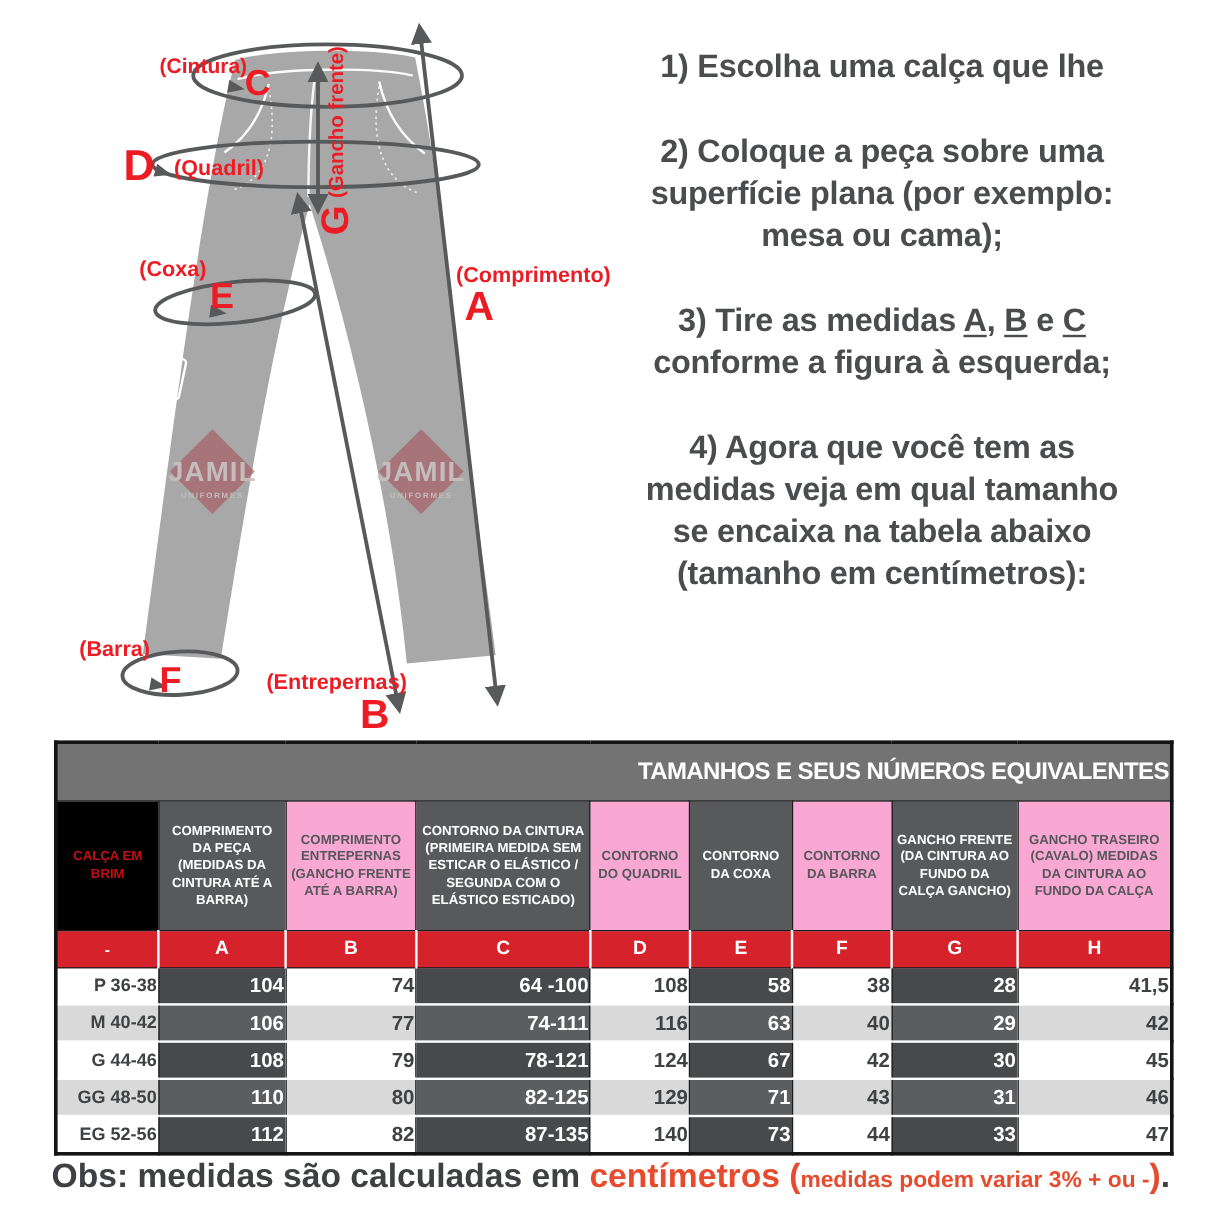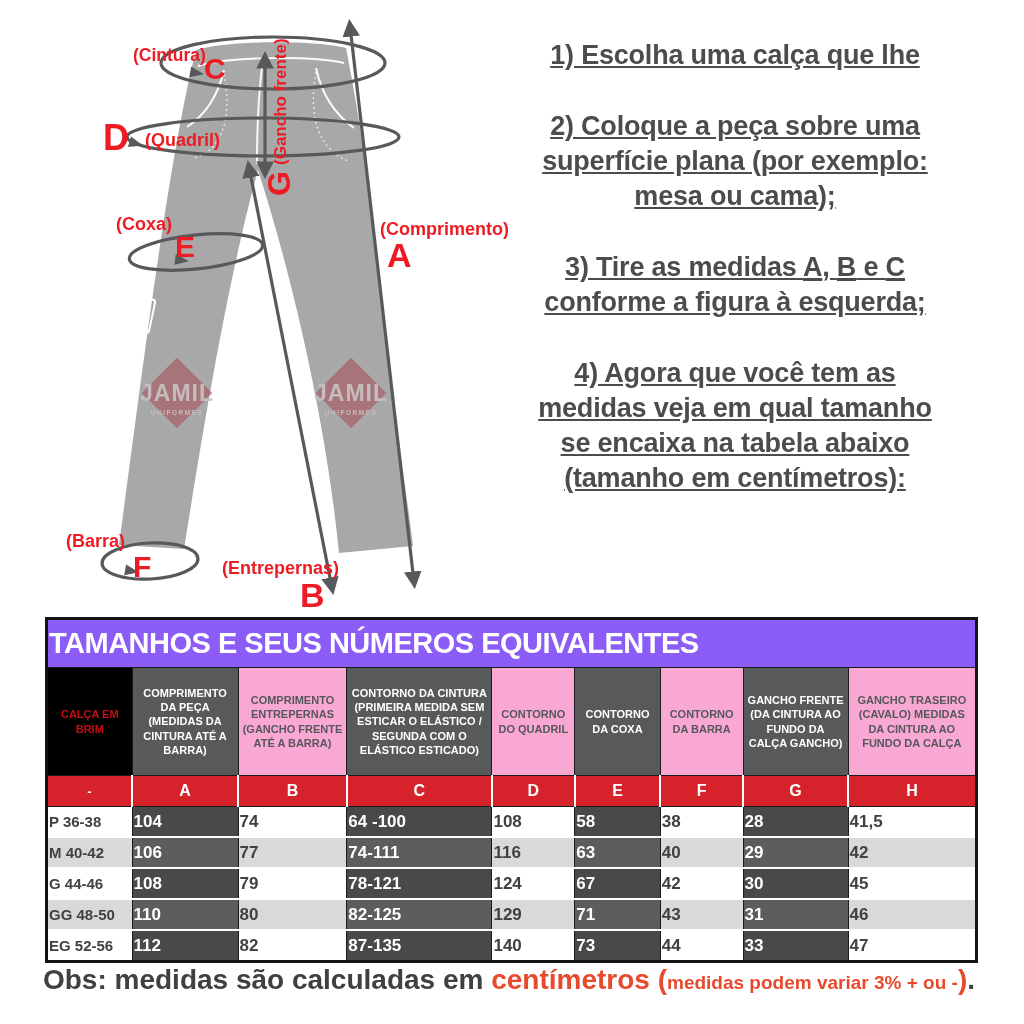--- a/index.html
+++ b/index.html
@@ -18,7 +18,7 @@
     text-align:center; color:#4b4c4e; font-weight:bold;
     font-size:27px; line-height:35px; letter-spacing:-0.2px;
   }
-  .instructions p { margin:0 0 36px 0;text-decoration:underline; }
+  .instructions p { margin:0 0 36px 0; }
   .instructions .ln { display:block; }
   .instructions .u { text-decoration:underline; text-underline-offset:3px; }
 

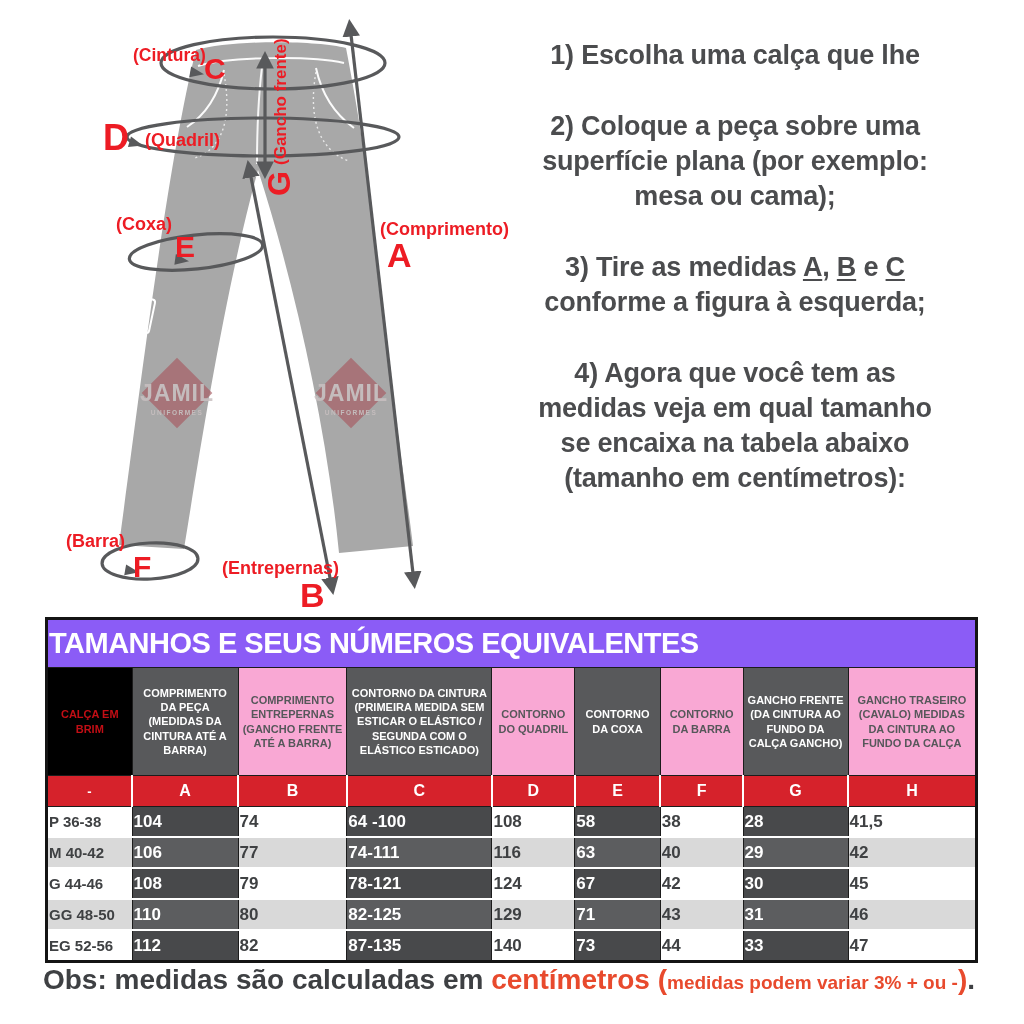--- a/index.html
+++ b/index.html
@@ -29,8 +29,8 @@
     border:3px solid #141414;
   }
   tr.banner th {
-    height:45px; background:#8b5cf6; color:#fff;
-    font-size:29px; font-weight:bold; letter-spacing:-0.5px; text-align:left;
+    height:45px; background:#737373; color:#fff;
+    font-size:20px; font-weight:bold; letter-spacing:-0.5px; text-align:right;
   }
   tr.desc { height:108px; }
   tr.desc td {

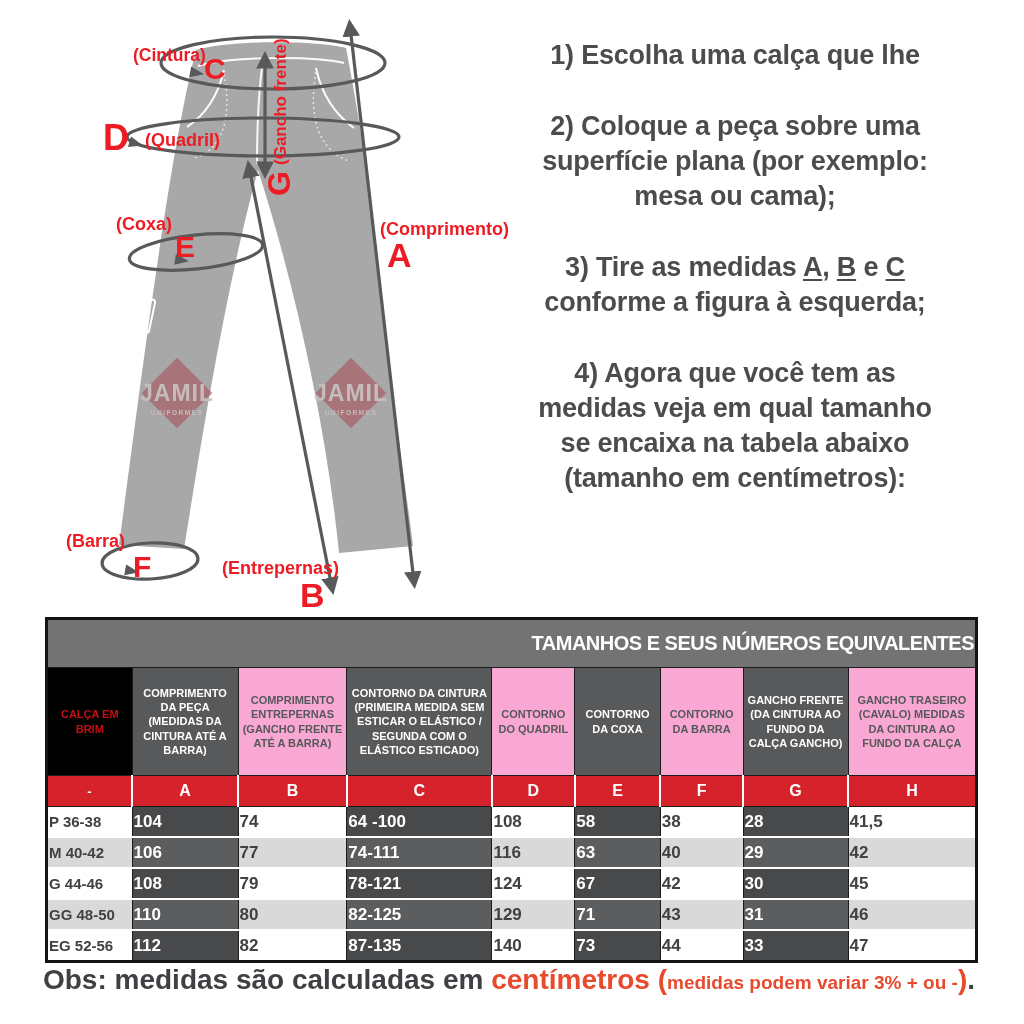--- a/index.html
+++ b/index.html
@@ -47,7 +47,7 @@
   }
   tr.letters td:first-child { border-left:none; font-size:13px; }
   tr.data td {
-    height:27px; text-align:left; font-weight:bold; font-size:17px;
+    height:27px; text-align:right; font-weight:bold; font-size:17px;
     border-left:1px solid #1c1c1c; border-top:2px solid #fff; color:#3f4143;
   }
   tr.data td:first-child { font-size:15px; border-left:none; }

